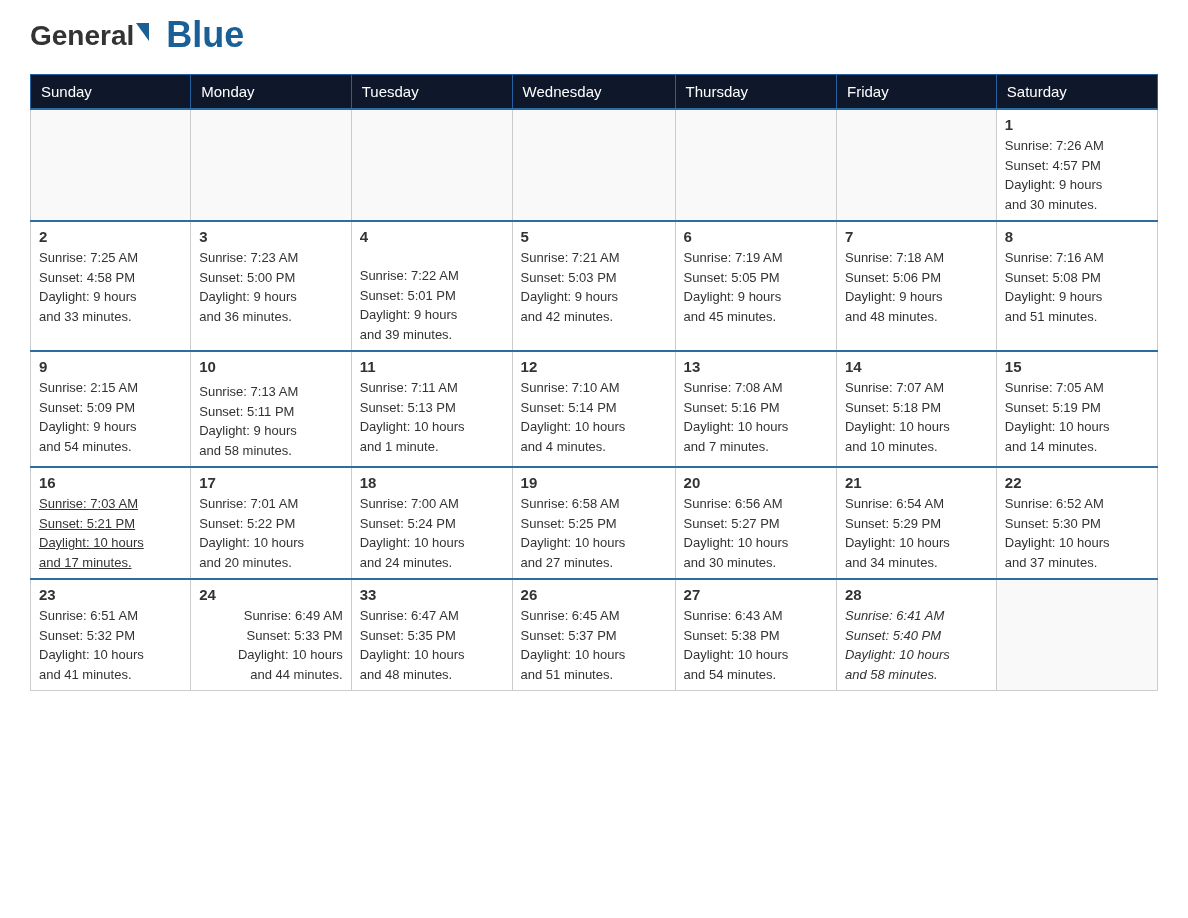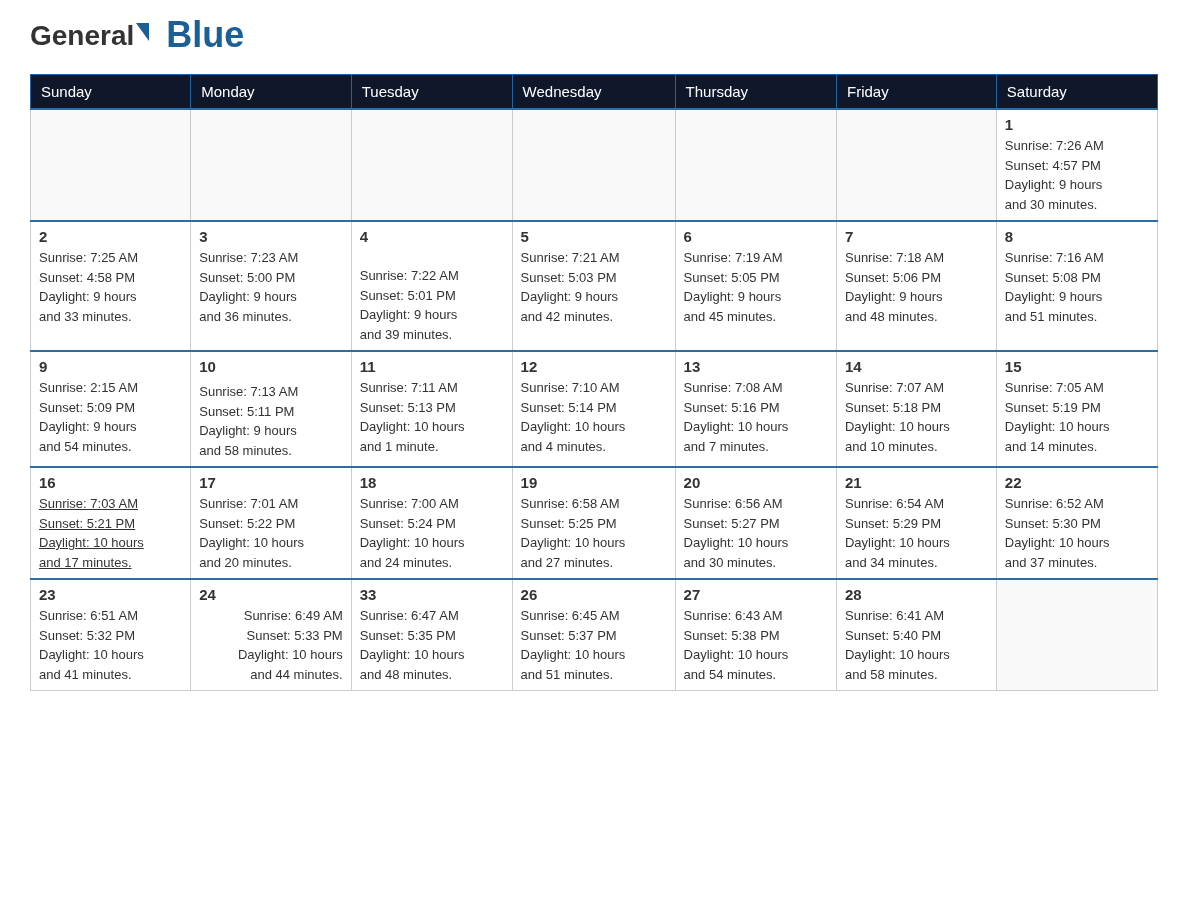--- a/index.html
+++ b/index.html
@@ -311,7 +311,7 @@
         </td>
         <td>
           <span class="day-num">28</span>
-          <div class="day-info" style="white-space: pre-line;">Sunrise: 6:41 AM
+          <div class="day-info" style="white-space: pre-line; font-style: italic;">Sunrise: 6:41 AM
 Sunset: 5:40 PM
 Daylight: 10 hours
 and 58 minutes.</div>

